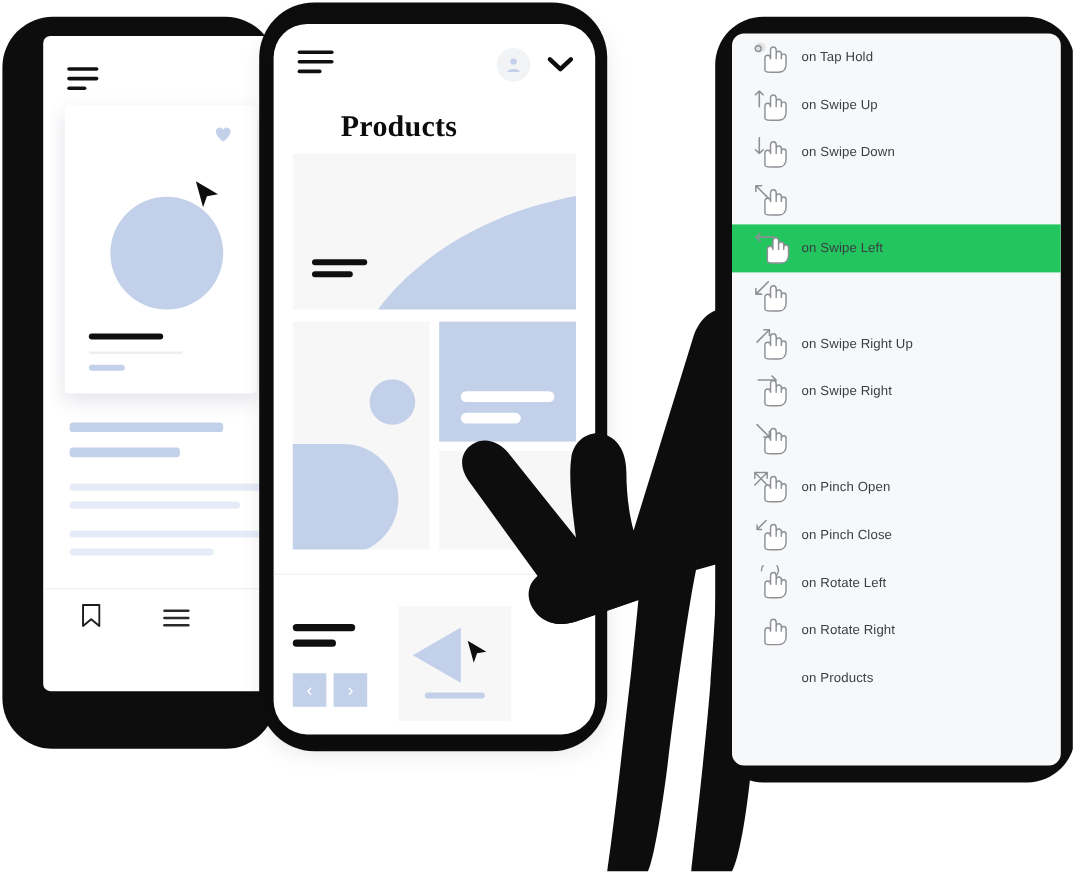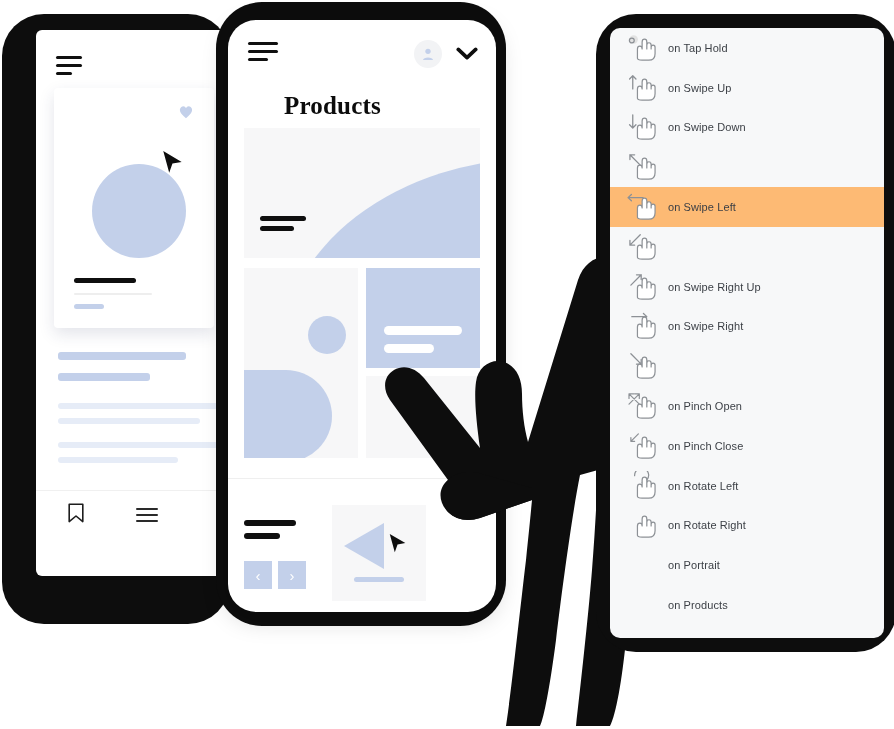--- a/index.html
+++ b/index.html
@@ -153,7 +153,7 @@
     display:flex; align-items:center; height:39.8px;
     padding-left:14px;
   }
-  .menu-row.selected { background:#fdba74; }
+  .menu-row.selected { background:#22c55e;text-align:center; }
   .menu-icon { width:44px; height:30px; flex:0 0 44px; position:relative; }
   .menu-label {
     font-size:11px; color:#3b3f45; letter-spacing:.1px;

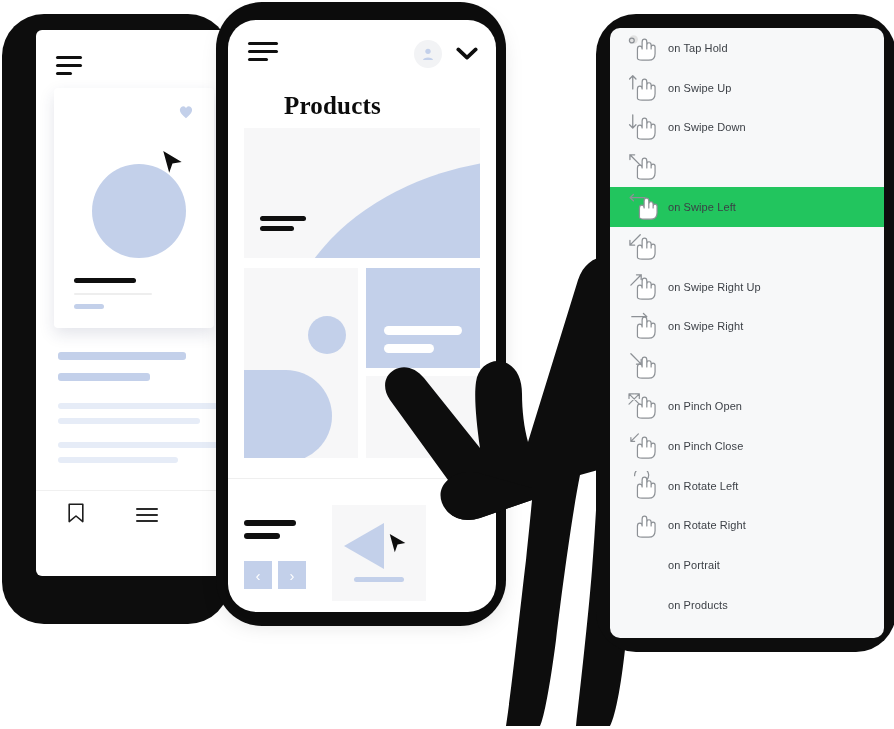--- a/index.html
+++ b/index.html
@@ -380,10 +380,6 @@
         </div>
         <div class="menu-row">
           <span class="menu-icon"></span>
-          <span class="menu-label">on Portrait</span>
-        </div>
-        <div class="menu-row">
-          <span class="menu-icon"></span>
           <span class="menu-label">on Products</span>
         </div>
       </div>

